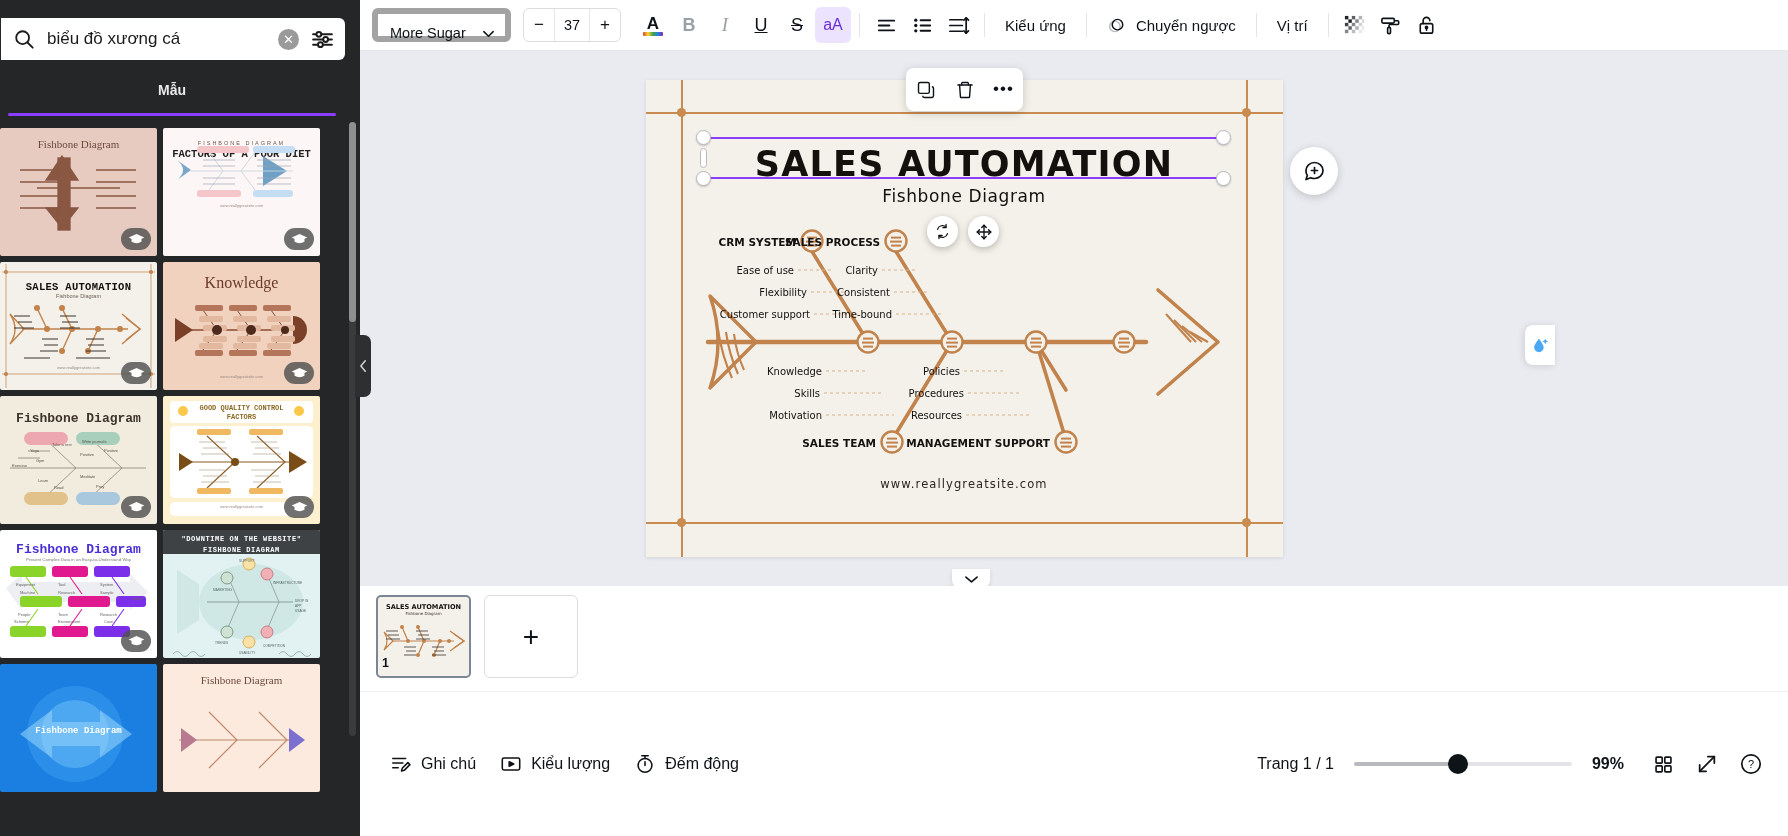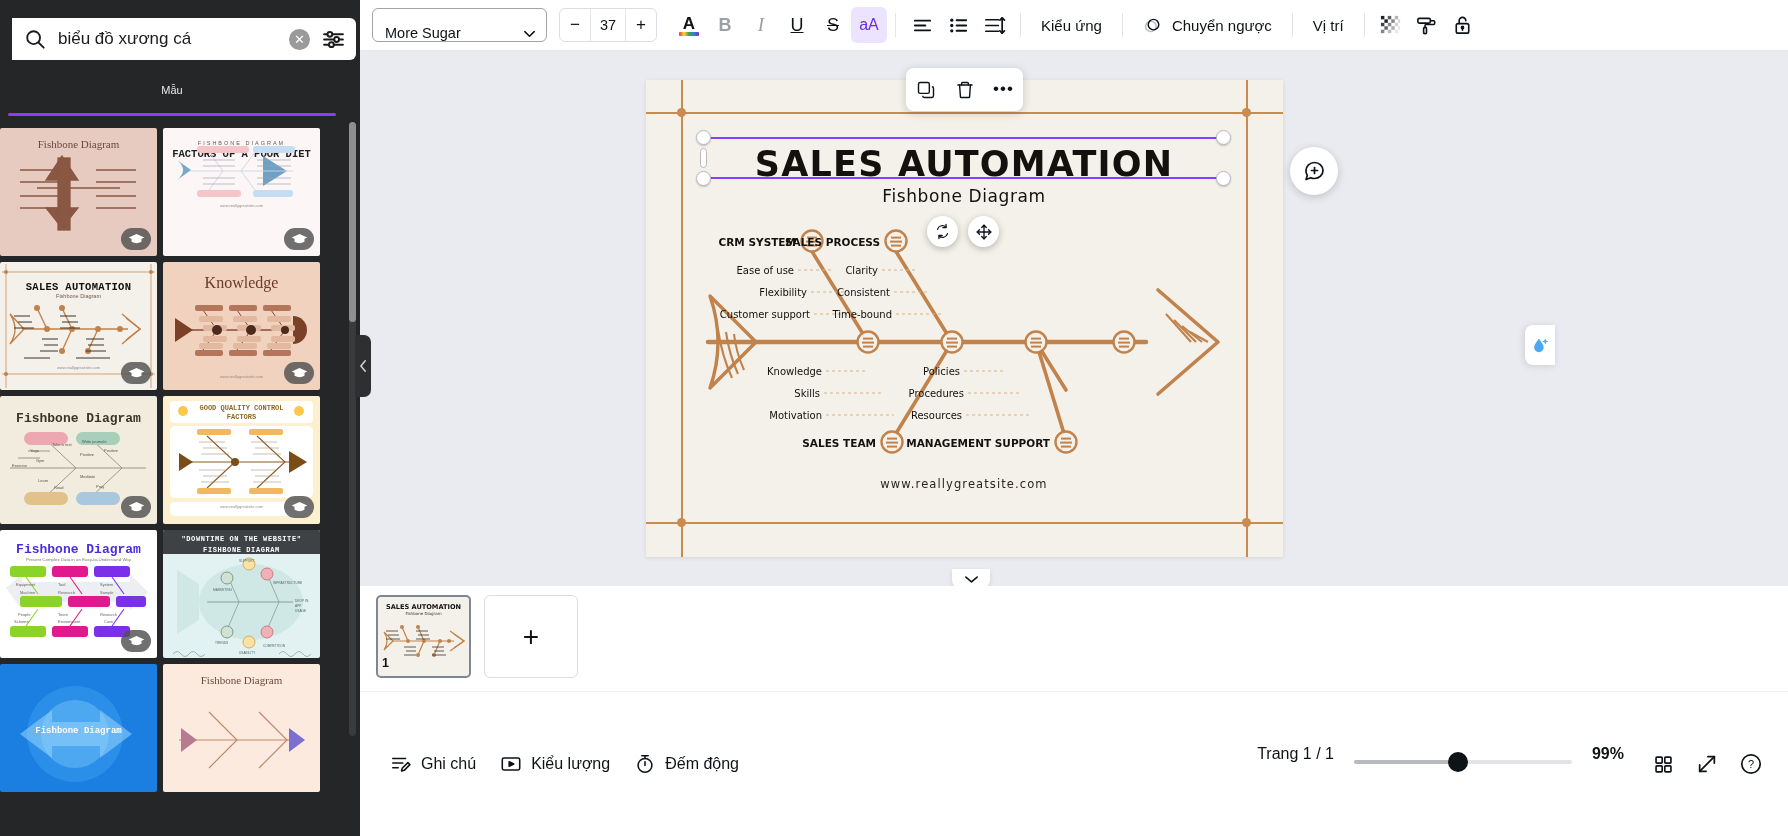--- a/index.html
+++ b/index.html
@@ -19,7 +19,7 @@
     overflow: hidden;
   }
   .search-wrap {
-    position: absolute; left: 12px; top: 18px;
+    position: absolute; left: 1px; top: 18px;
     width: 344px; height: 42px;
     background: #ffffff;
     border-radius: 0 6px 6px 0;

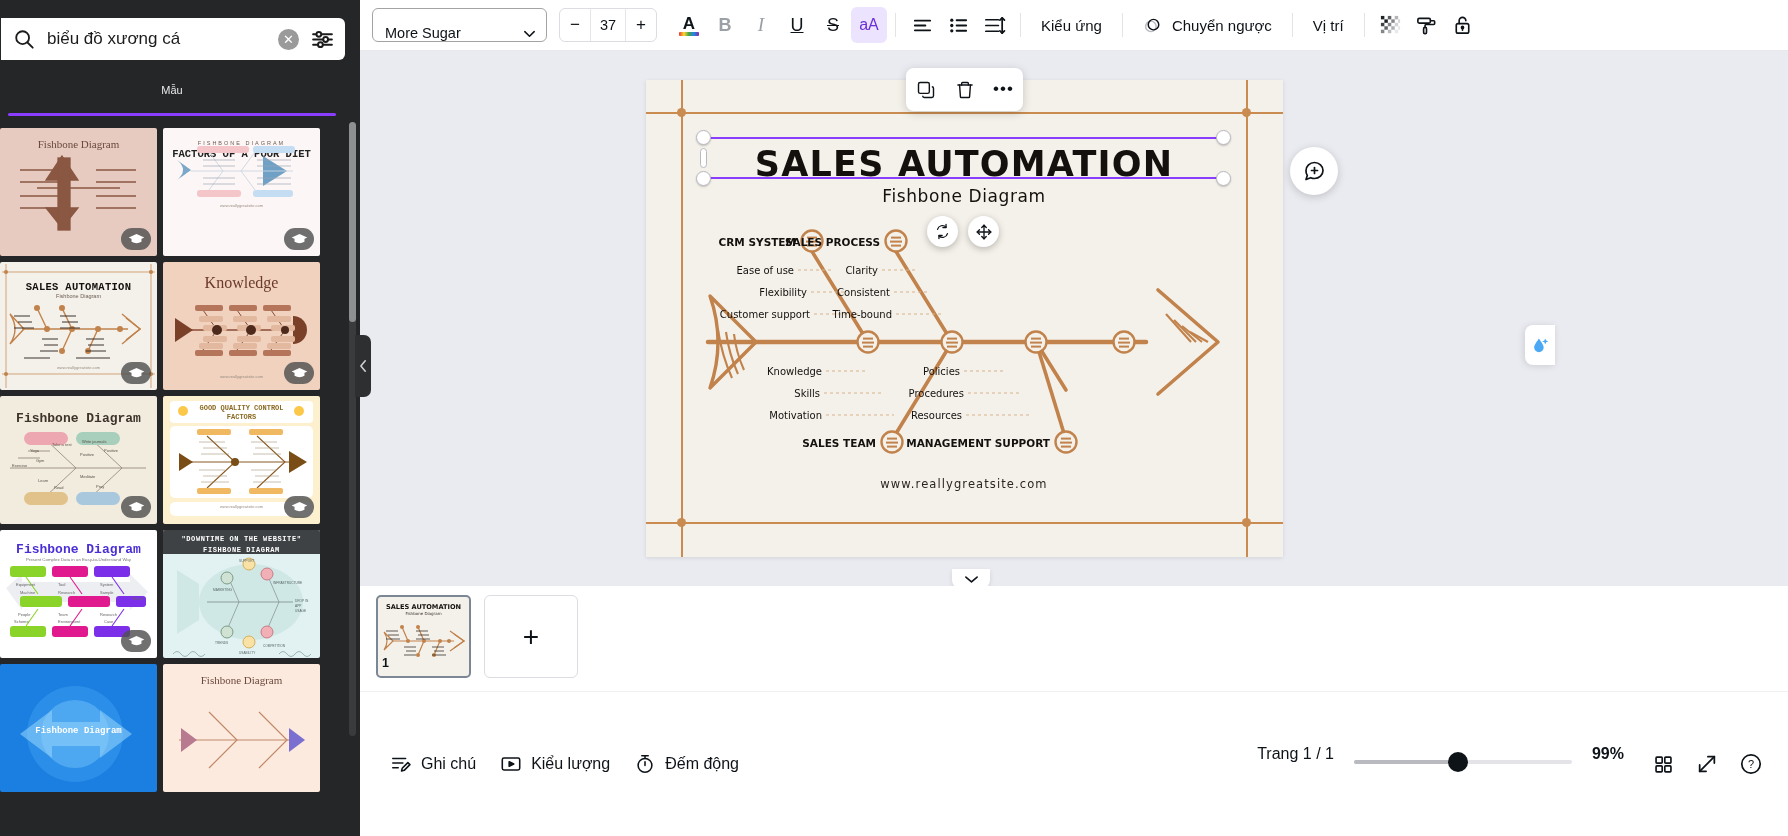--- a/index.html
+++ b/index.html
@@ -131,8 +131,8 @@
     border-bottom: 1px solid #e8e8ec;
   }
   .font-select {
-    width: 175px; height: 34px;
-    border: 1px solid #a3a3a3;
+    width: 139px; height: 34px;
+    border: 6px solid #a3a3a3;
     border-radius: 6px;
     display: flex; align-items: center;
     justify-content: space-between;

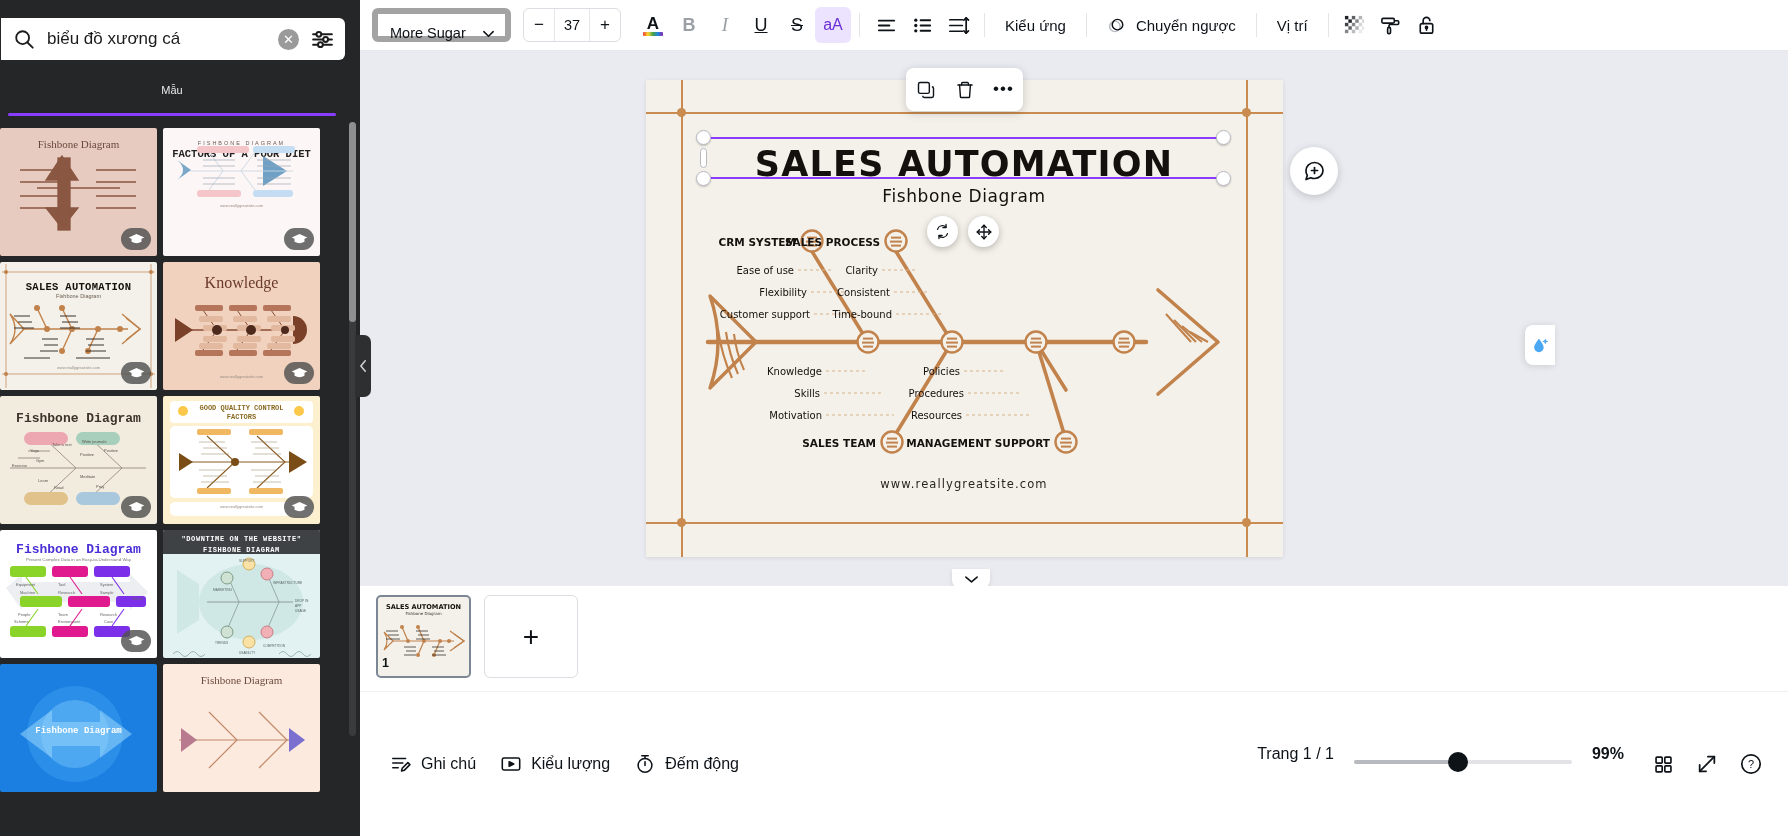--- a/index.html
+++ b/index.html
@@ -59,7 +59,7 @@
   }
   .tab {
     flex: 1; display: flex; align-items: center; justify-content: center;
-    color: #e9e9ea; font-size: 11px; font-weight: normal;
+    color: #e9e9ea; font-size: 14px; font-weight: bold;
     cursor: pointer; position: relative;
   }
   .tab.active::after {

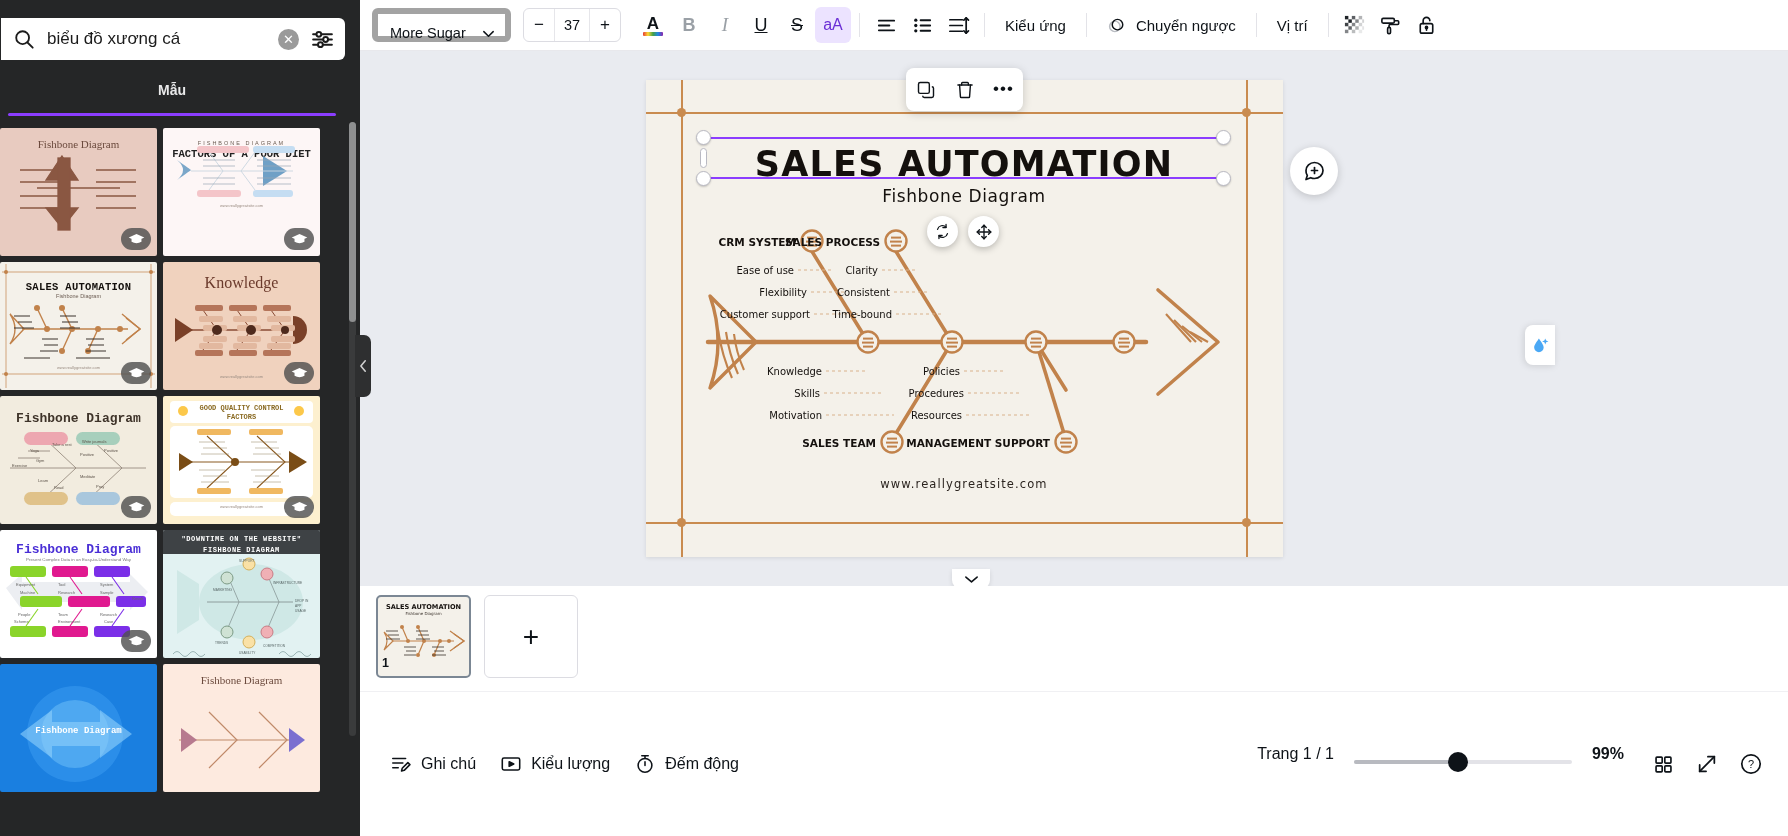--- a/index.html
+++ b/index.html
@@ -308,7 +308,7 @@
     height:36px;padding:0 12px;border-radius:6px;cursor:pointer;
     font-size:16px;color:#0e1318;white-space:nowrap;
   }
-  .bb-right { margin-left:auto; display:flex; align-items:flex-start; gap:6px; }
+  .bb-right { margin-left:auto; display:flex; align-items:center; gap:6px; }
   .page-indicator { font-size:16px; color:#0e1318; padding-right:14px; }
   .zoom-slider {
     width: 218px; height: 34px; display:flex;align-items:center;

